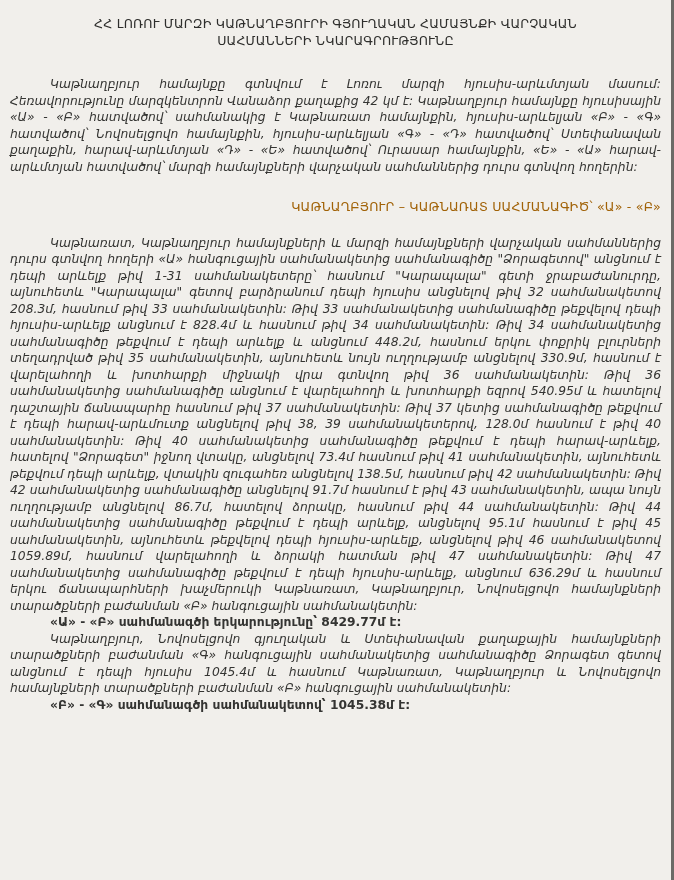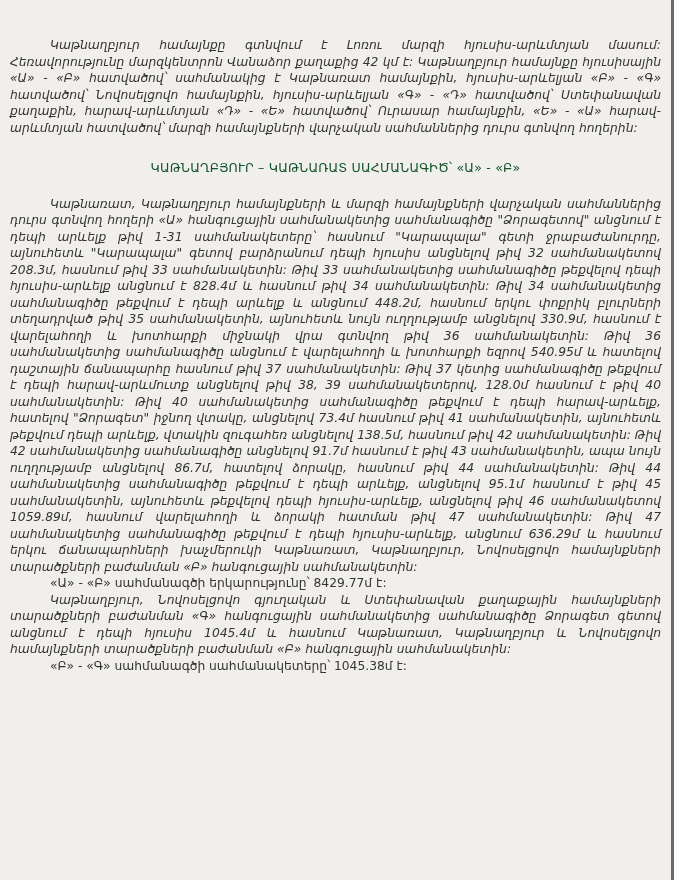--- a/index.html
+++ b/index.html
@@ -57,6 +57,10 @@
 
 <div class="page">
 
+  <h1 class="doc-title">
+    <span class="t-line">ՀՀ ԼՈՌՈՒ ՄԱՐԶԻ ԿԱԹՆԱՂԲՅՈՒՐԻ ԳՅՈՒՂԱԿԱՆ ՀԱՄԱՅՆՔԻ ՎԱՐՉԱԿԱՆ</span>
+    <span class="t-line">ՍԱՀՄԱՆՆԵՐԻ ՆԿԱՐԱԳՐՈՒԹՅՈՒՆԸ</span>
+  </h1>
 
   <p class="para intro-para">Կաթնաղբյուր համայնքը գտնվում է Լոռու մարզի հյուսիս-արևմտյան մասում: Հեռավորությունը մարզկենտրոն Վանաձոր քաղաքից 42 կմ է: Կաթնաղբյուր համայնքը հյուսիսային «Ա» - «Բ» հատվածով՝ սահմանակից է Կաթնառատ համայնքին, հյուսիս-արևելյան «Բ» - «Գ» հատվածով՝ Նովոսելցովո համայնքին, հյուսիս-արևելյան «Գ» - «Դ» հատվածով՝ Ստեփանավան քաղաքին, հարավ-արևմտյան «Դ» - «Ե» հատվածով՝ Ուրասար համայնքին, «Ե» - «Ա» հարավ-արևմտյան հատվածով՝ մարզի համայնքների վարչական սահմաններից դուրս գտնվող հողերին:</p>
 

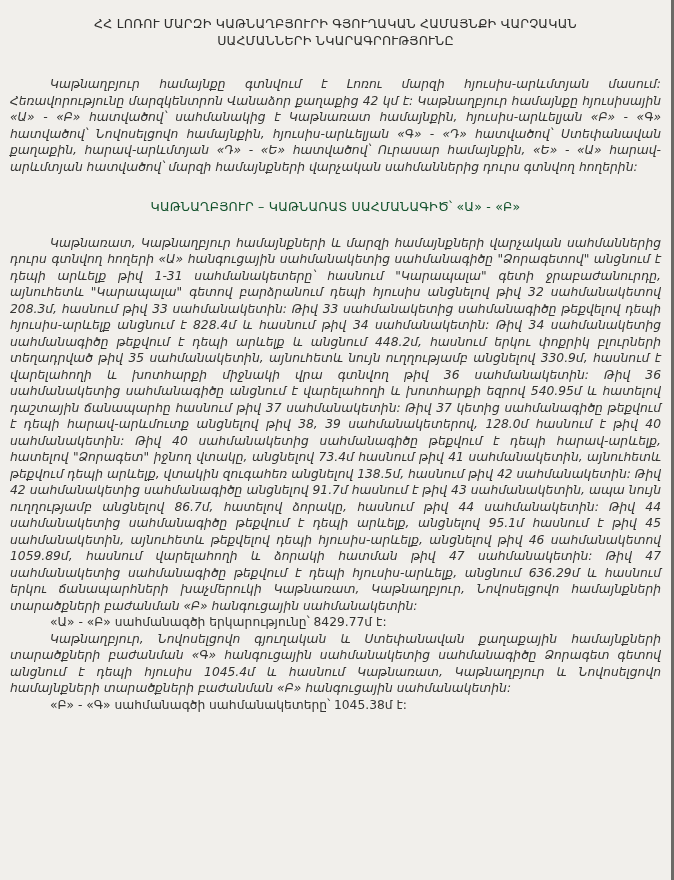--- a/index.html
+++ b/index.html
@@ -40,11 +40,11 @@
   .intro-para { margin-top: 27px; }
   .section-heading {
     margin: 24px 0 19px 0;
-    text-align: center;
+    text-align: right;
     font-size: 12.6px;
     font-weight: normal;
     letter-spacing: 0.2px;
-    color: #14532d;
+    color: #a16207;
   }
   .length-note {
     margin: 0;

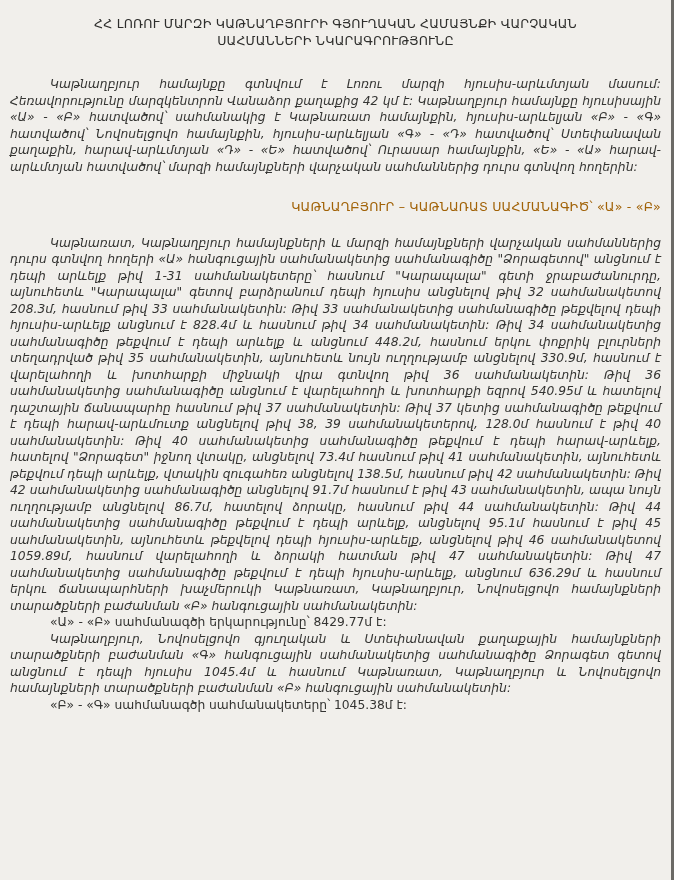--- a/index.html
+++ b/index.html
@@ -50,6 +50,7 @@
     margin: 0;
     text-align: left;
     text-indent: 40px;
+    font-weight: bold;
   }
 </style>
 </head>

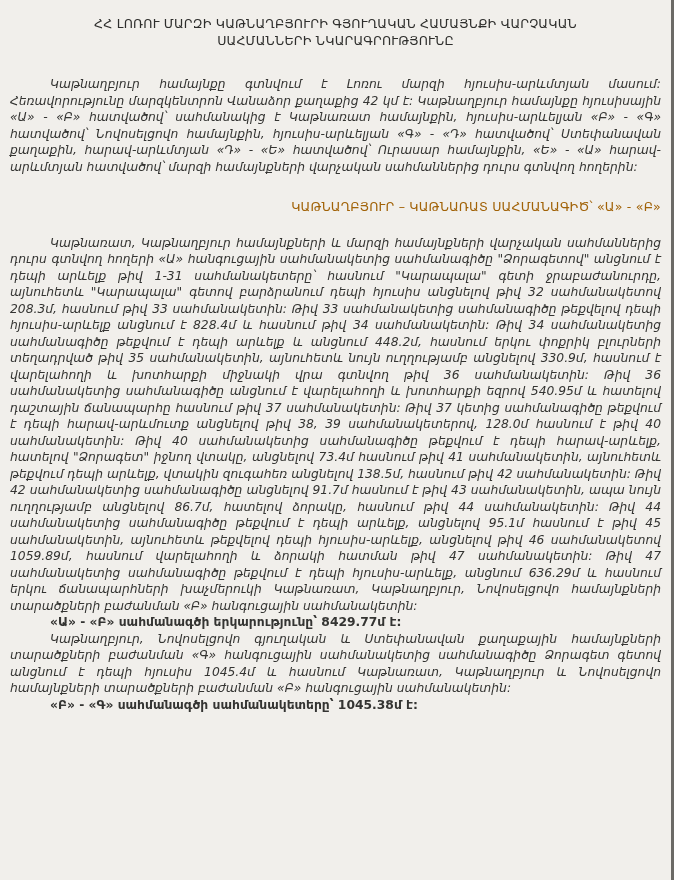--- a/index.html
+++ b/index.html
@@ -74,7 +74,7 @@
 
   <p class="para">Կաթնաղբյուր, Նովոսելցովո գյուղական և Ստեփանավան քաղաքային համայնքների տարածքների բաժանման «Գ» հանգուցային սահմանակետից սահմանագիծը Ձորագետ գետով անցնում է դեպի հյուսիս 1045.4մ և հասնում Կաթնառատ, Կաթնաղբյուր և Նովոսելցովո համայնքների տարածքների բաժանման «Բ» հանգուցային սահմանակետին:</p>
 
-  <p class="length-note">«Բ» - «Գ» սահմանագծի սահմանակետերը՝ 1045.38մ է:</p>
+  <p class="length-note">«Բ» - «Գ» սահմանագծի սահմանակետով՝ 1045.38մ է:</p>
 
 </div>
 

